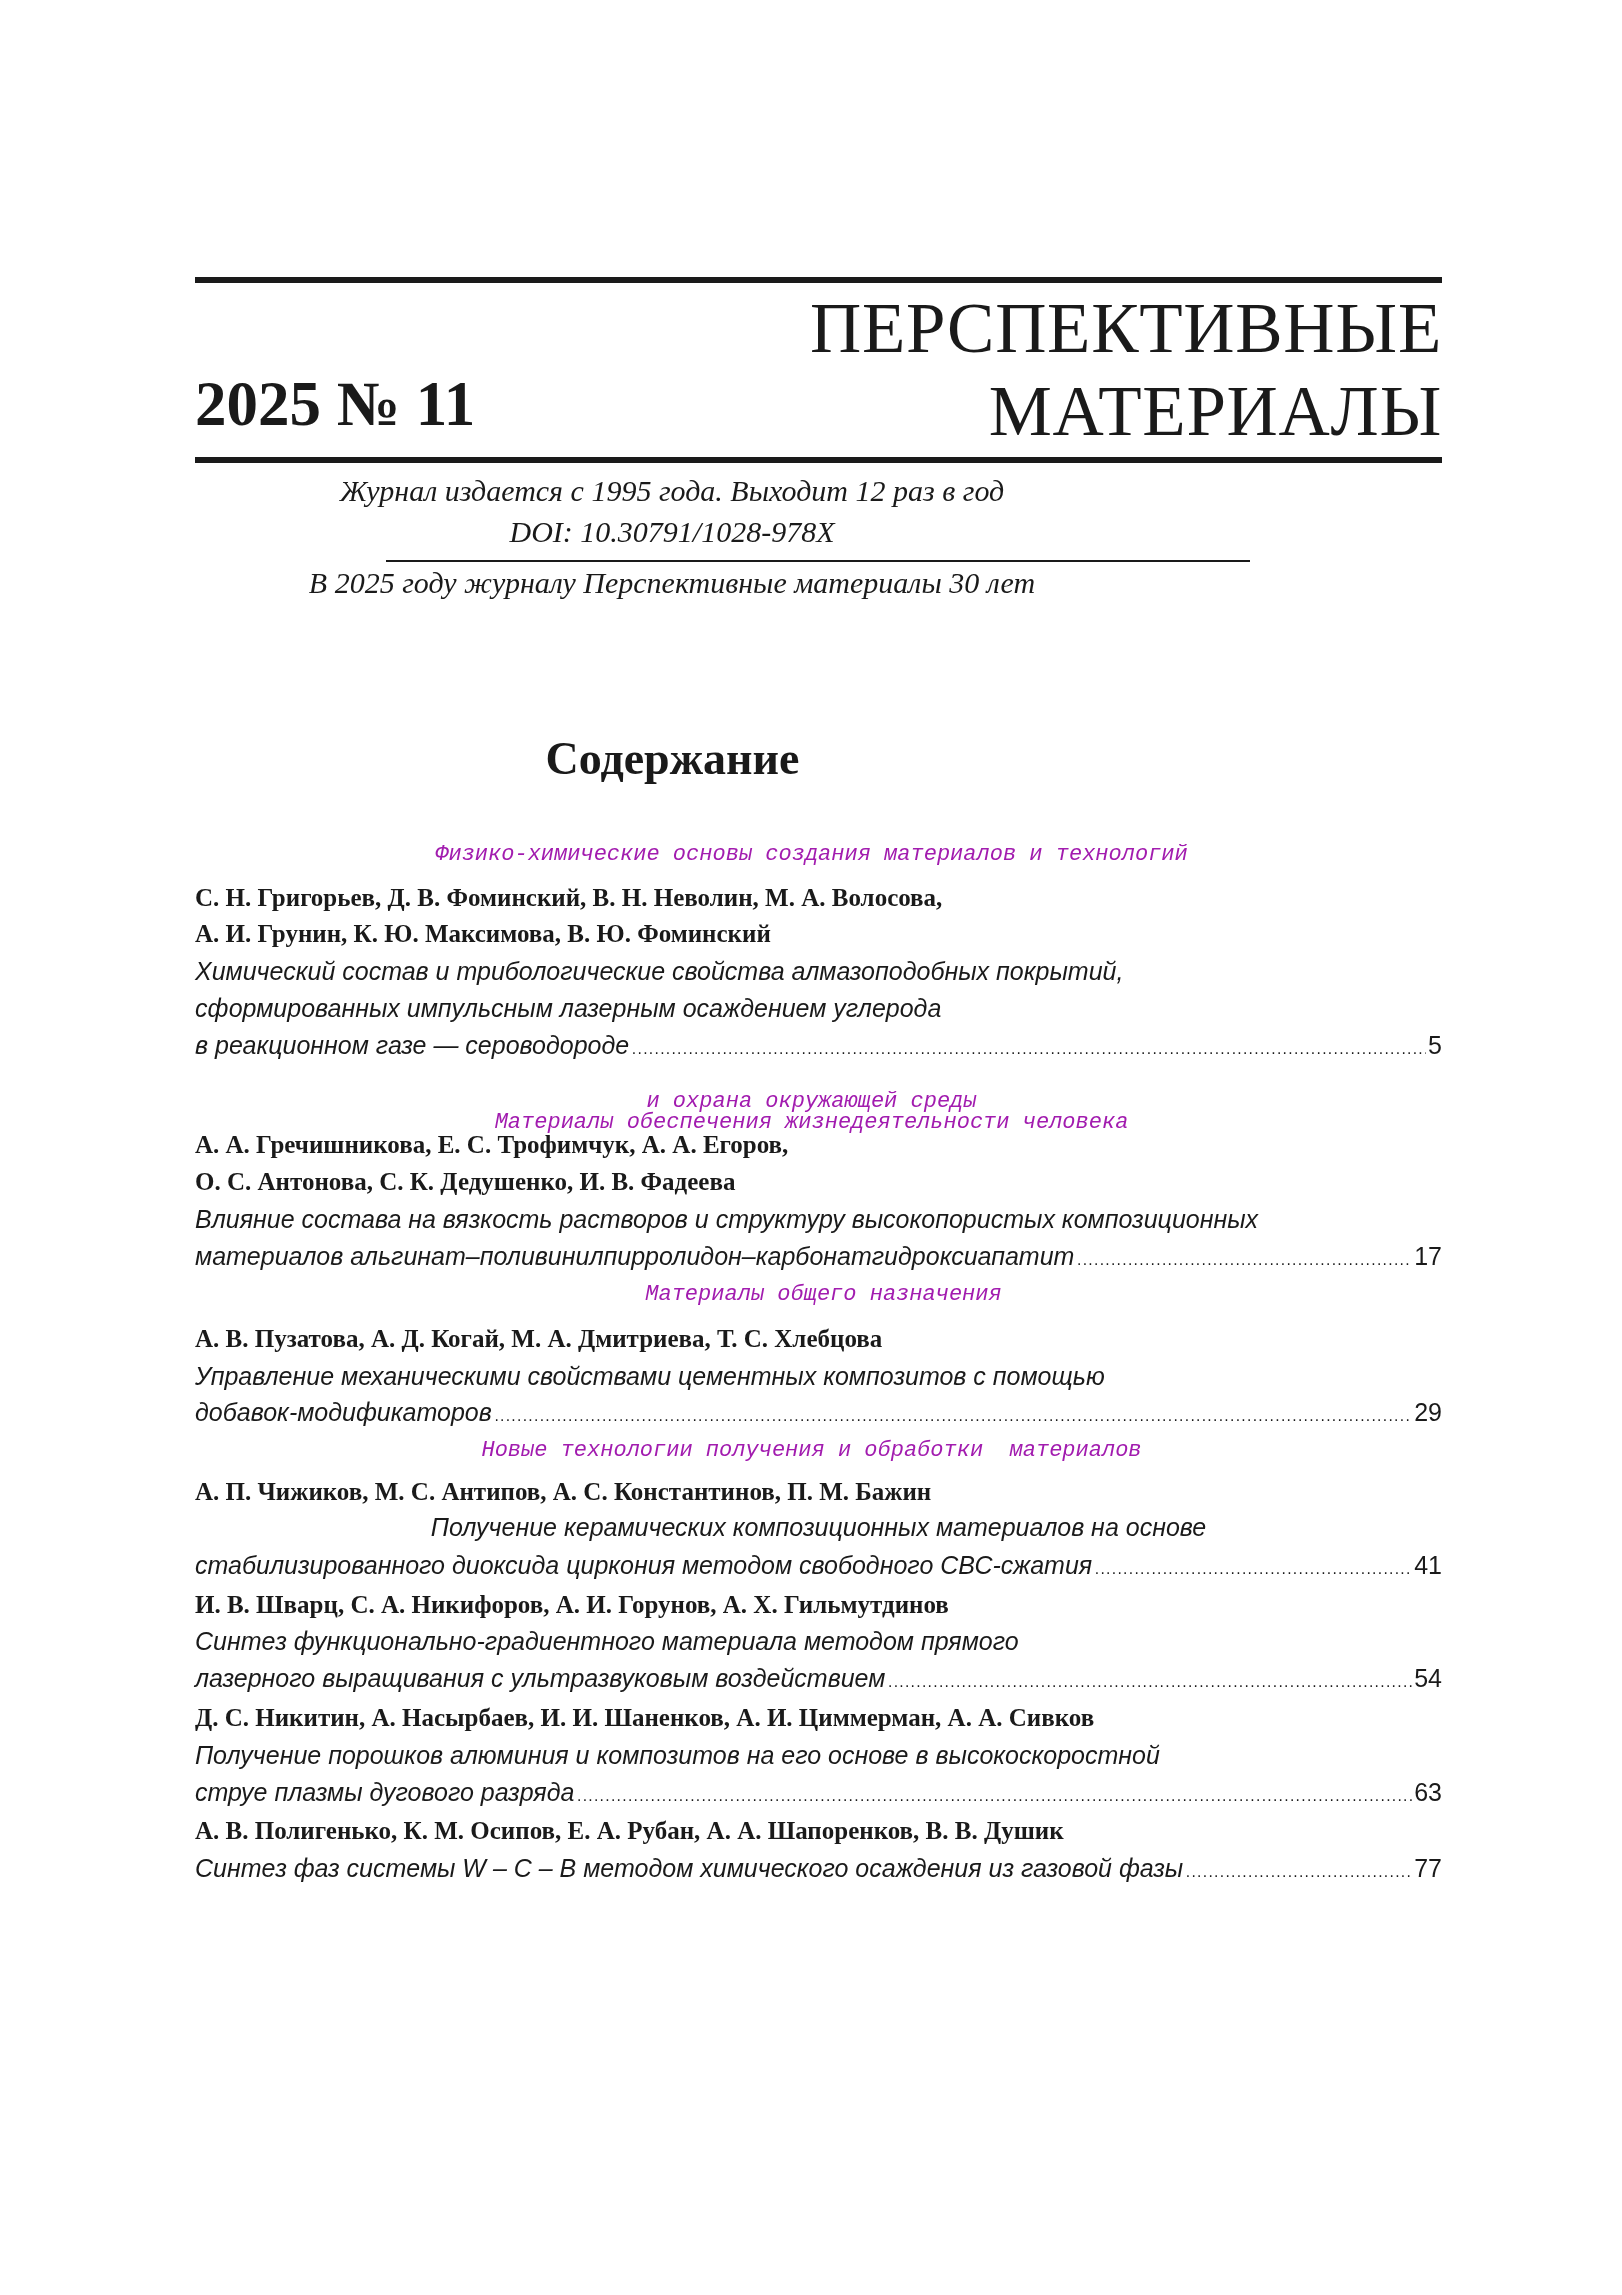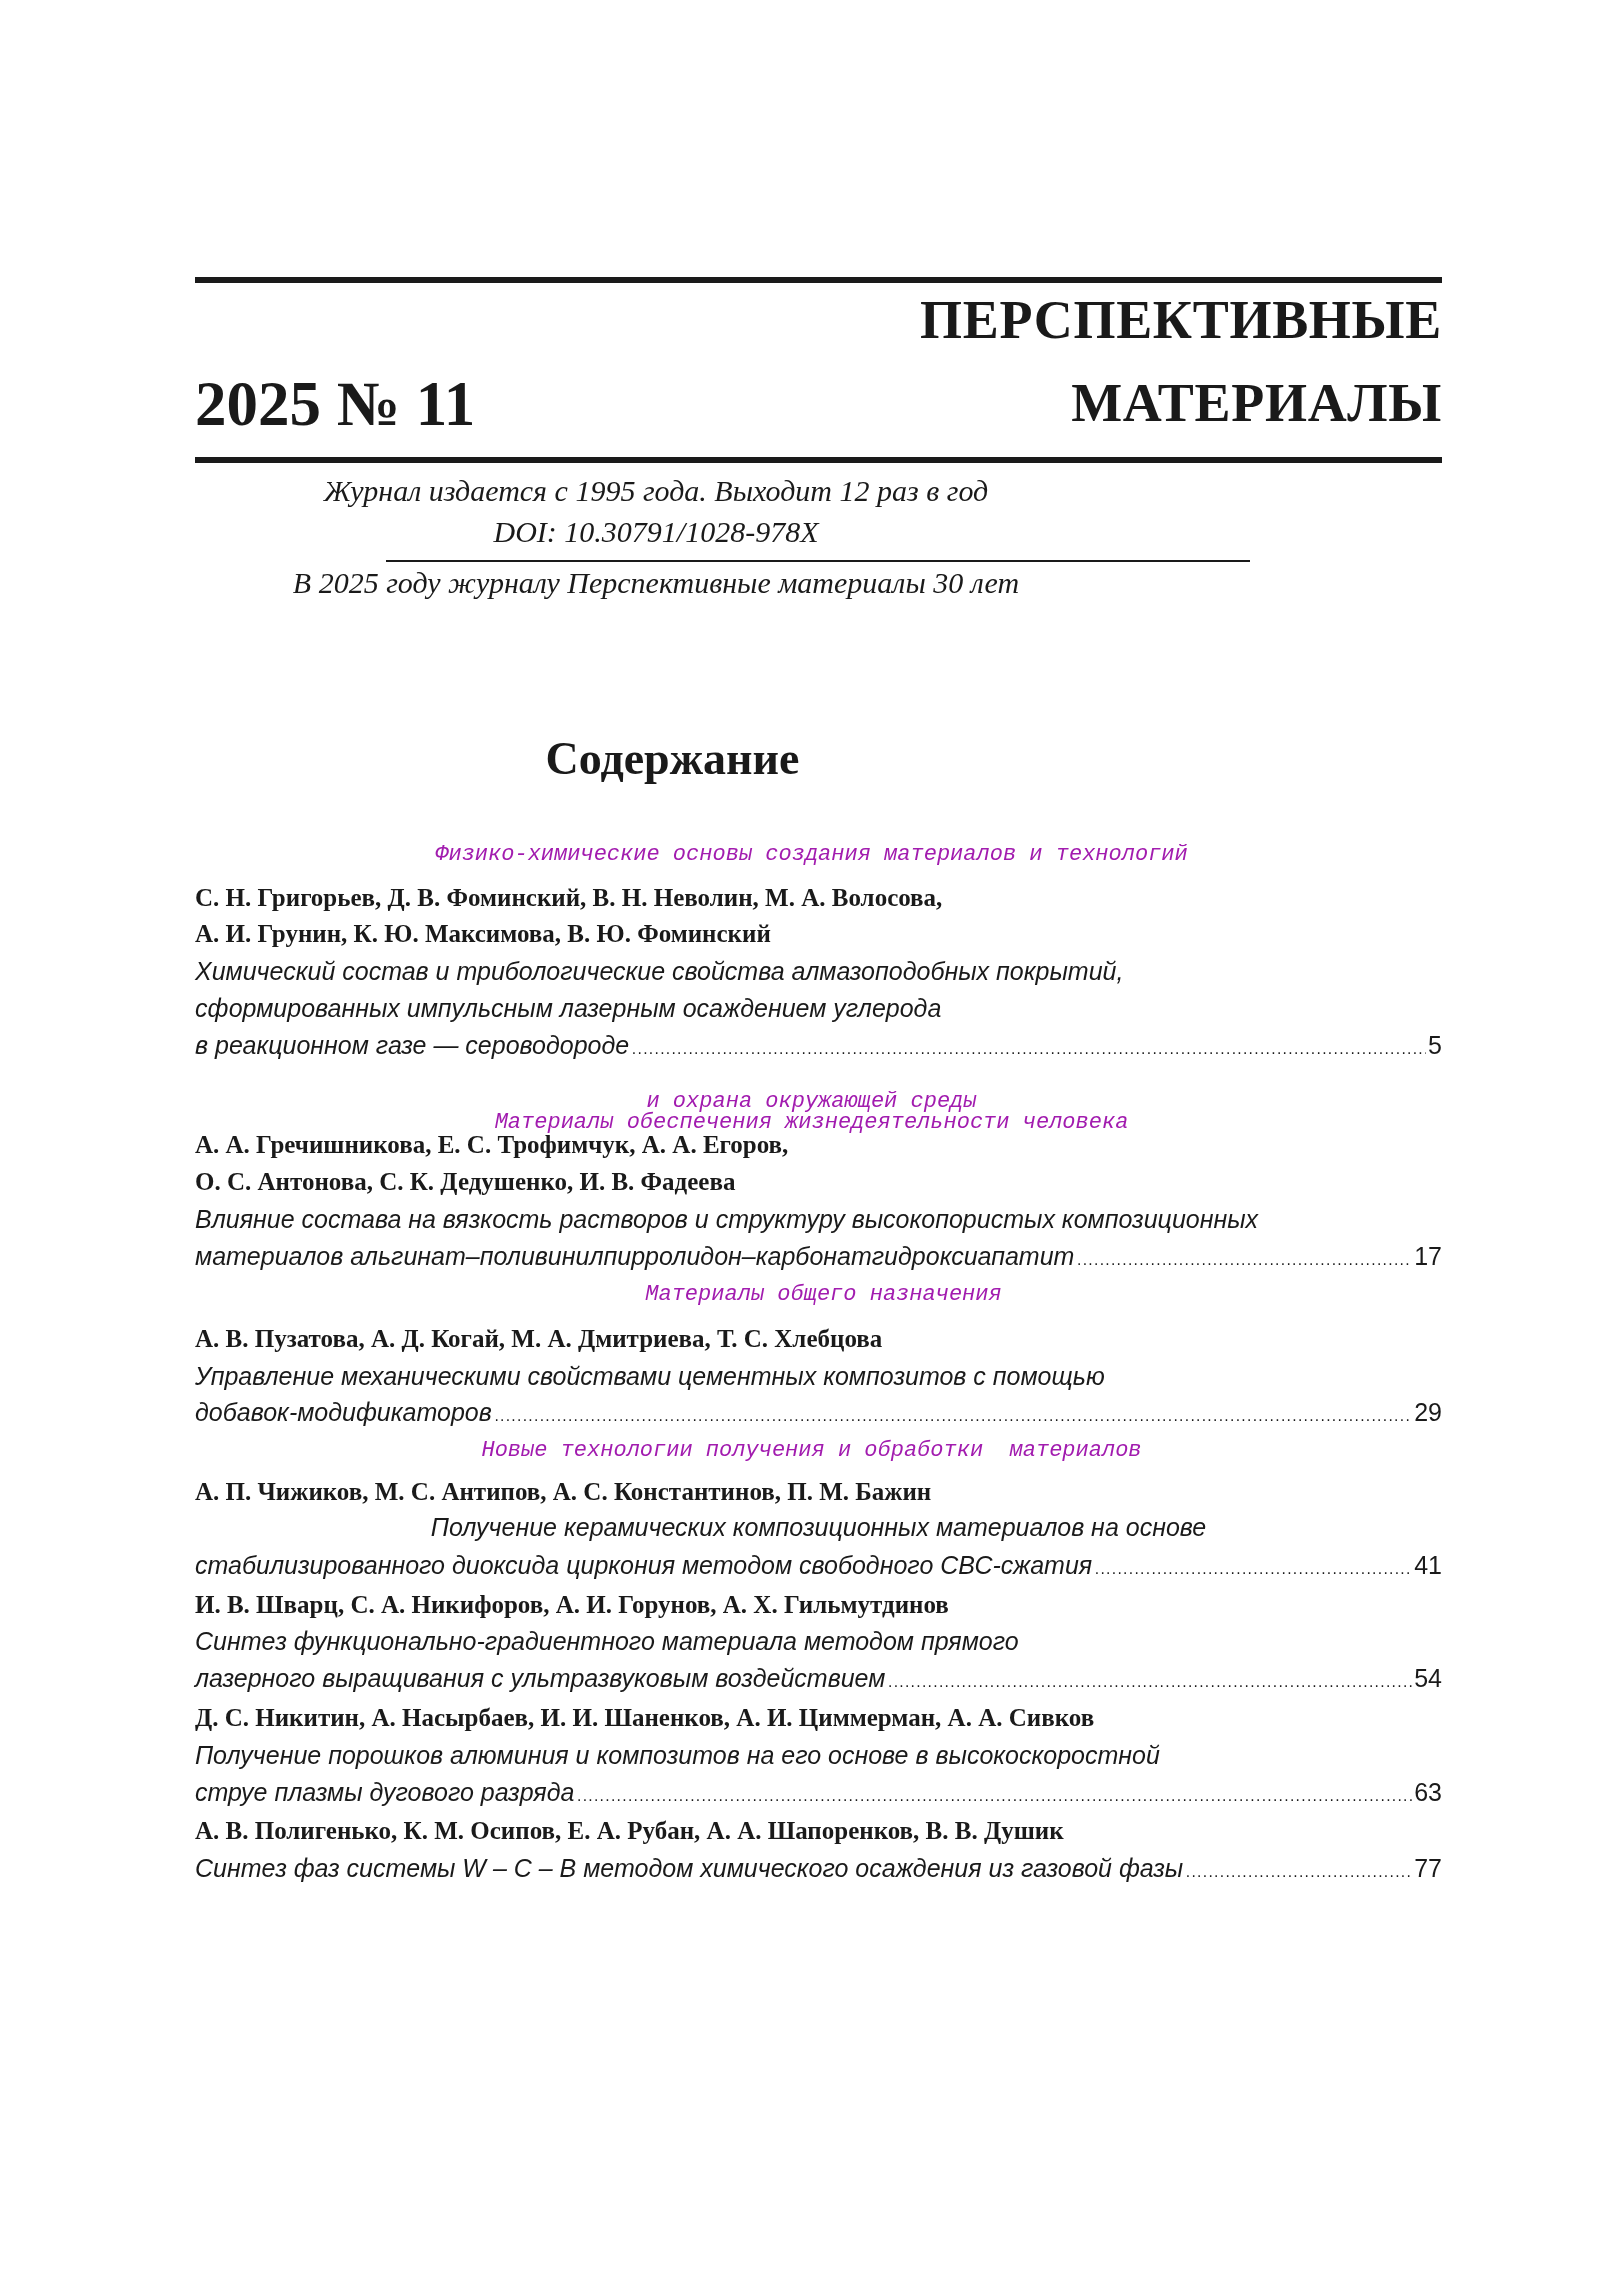--- a/index.html
+++ b/index.html
@@ -9,7 +9,7 @@
   .serif { font-family:"Liberation Serif", "DejaVu Serif", serif; }
   .sans { font-family:"Liberation Sans", "DejaVu Sans", sans-serif; }
   .mono { font-family:"Liberation Mono", "DejaVu Sans Mono", monospace; }
-  #title1, #title2 { right:181px; font-weight:bold; font-size:54px; line-height:1; letter-spacing:0.7px; white-space:nowrap; }
+  #title1, #title2 { right:181px; font-weight:normal; font-size:71px; line-height:1; letter-spacing:0.7px; white-space:nowrap; }
   #title1 { top:293px; }
   #title2 { top:376px; }
   #issue { left:195px; top:373px; font-weight:bold; font-size:63px; line-height:1; white-space:nowrap; }

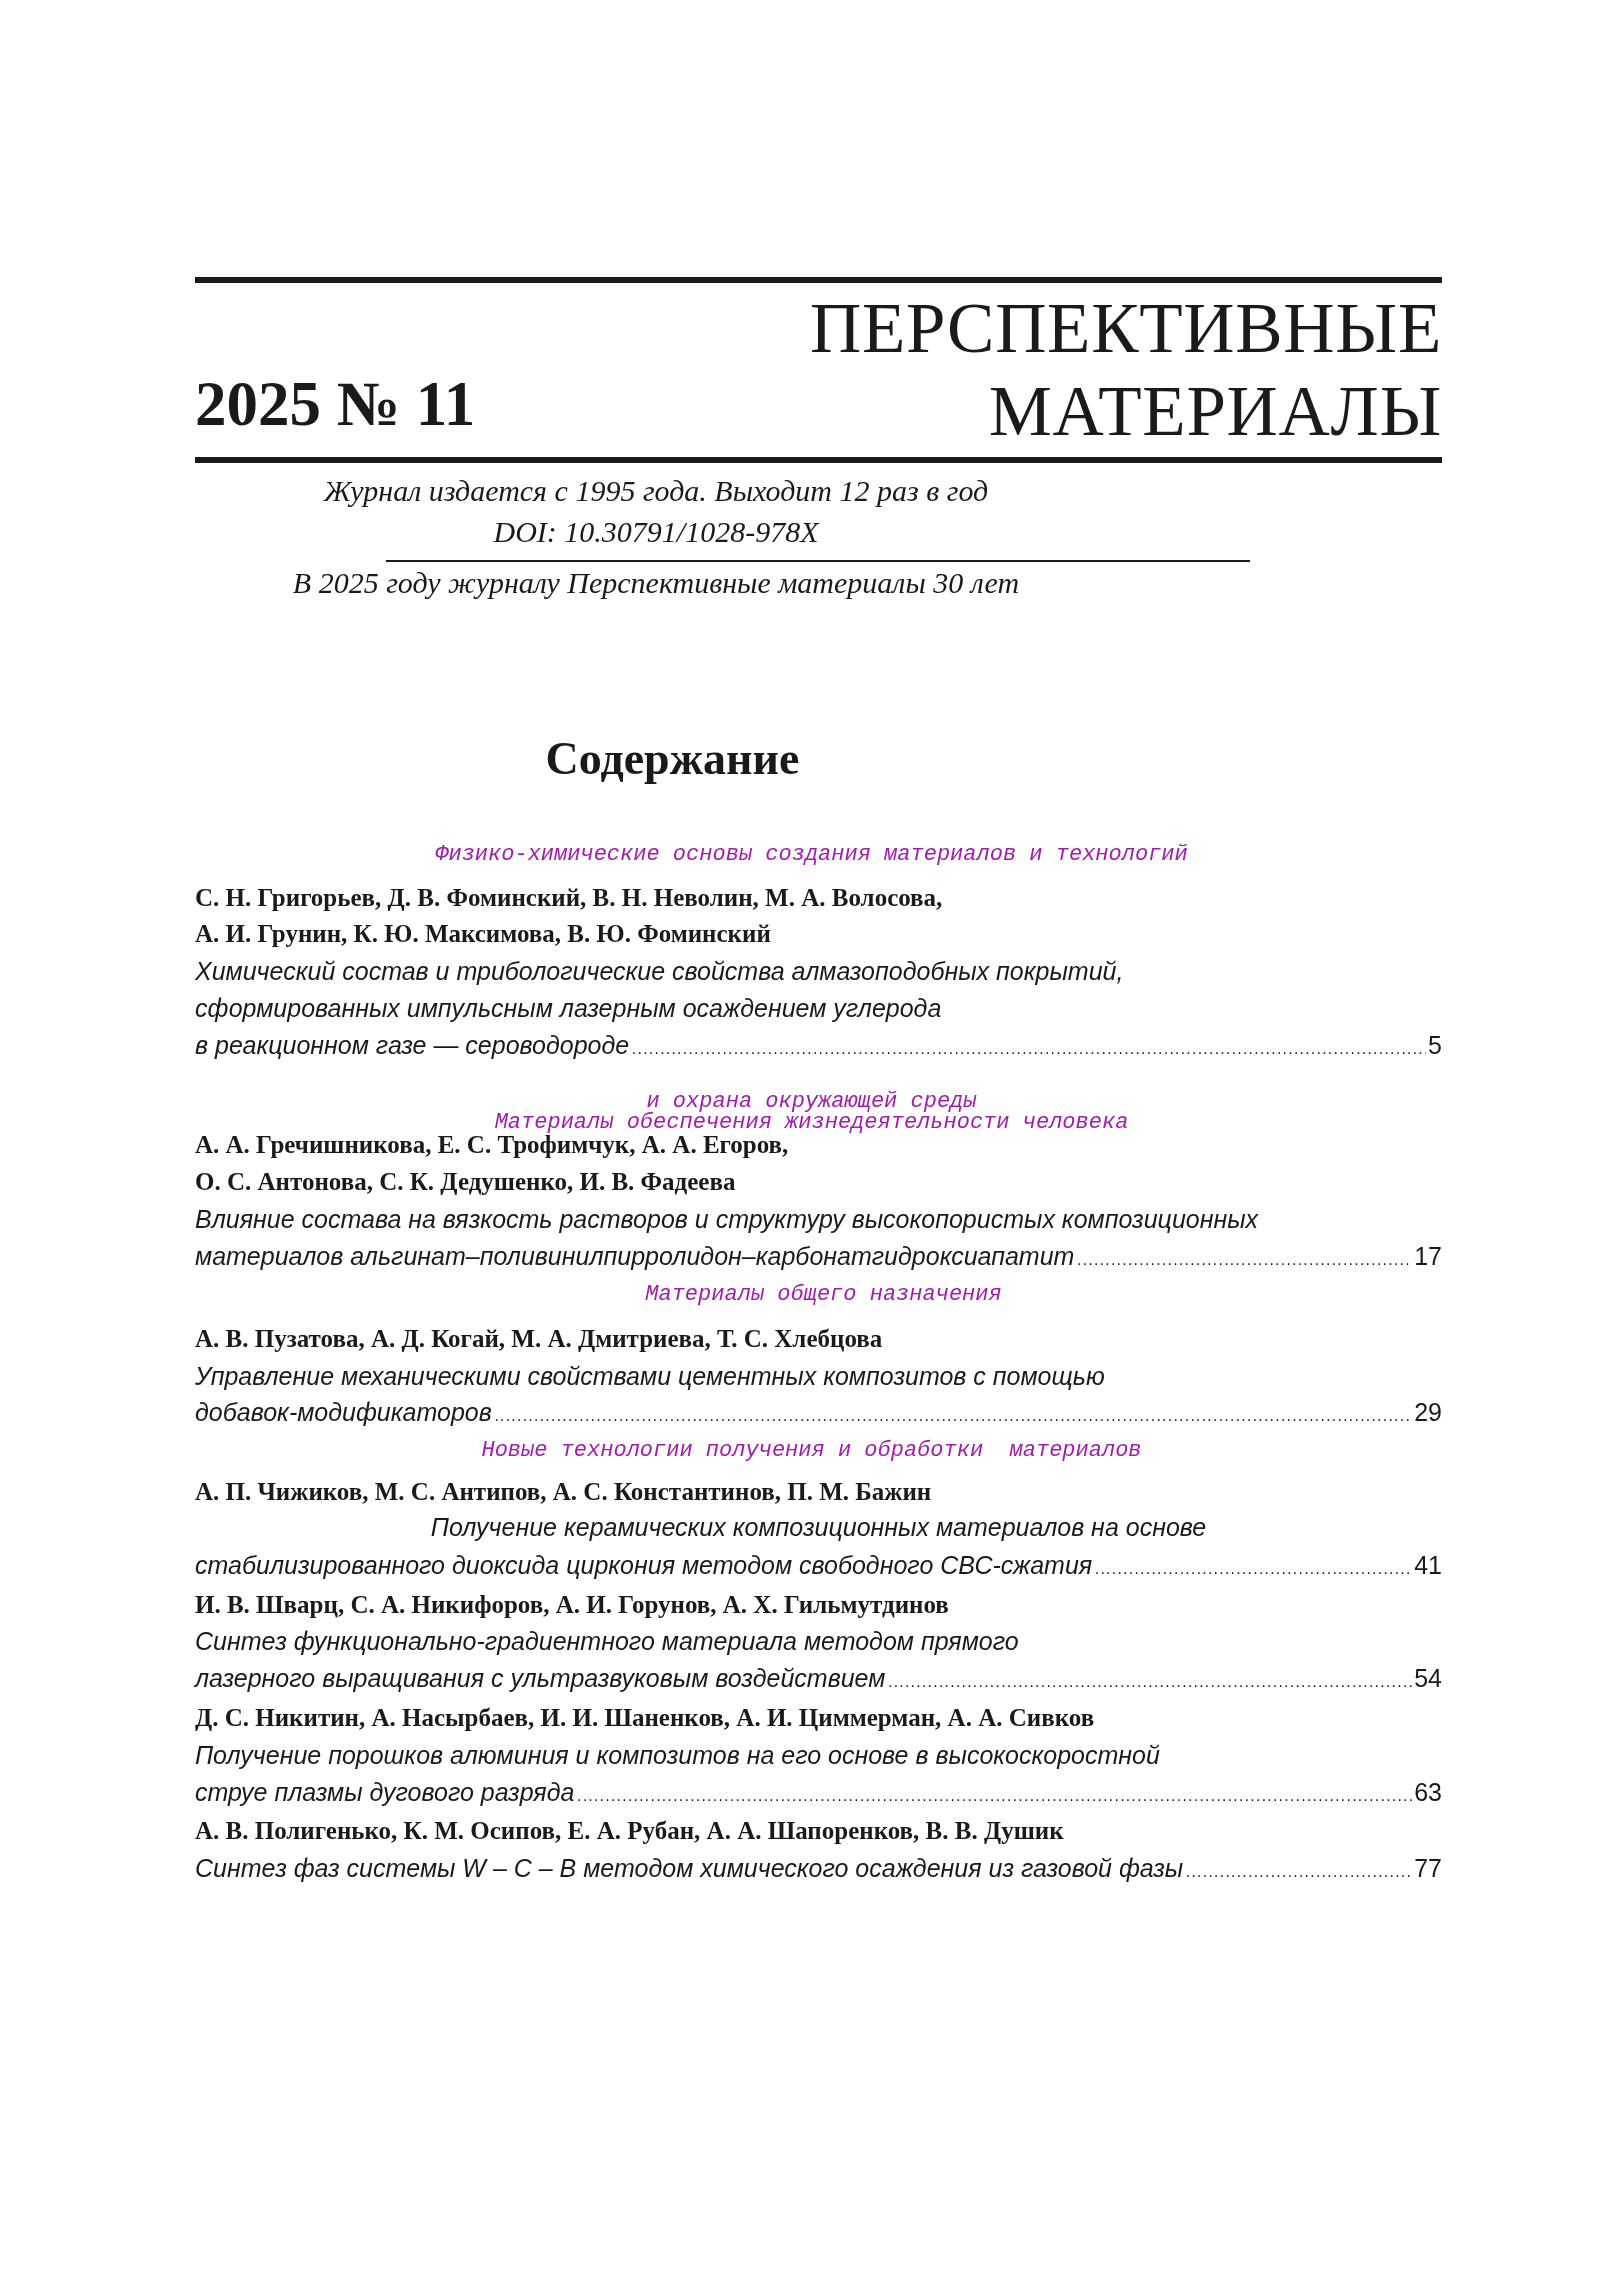--- a/index.html
+++ b/index.html
@@ -13,7 +13,7 @@
   #title1 { top:293px; }
   #title2 { top:376px; }
   #issue { left:195px; top:373px; font-weight:bold; font-size:63px; line-height:1; white-space:nowrap; }
-  .sub { left:0; width:1312px; text-align:center; font-style:italic; font-size:30px; line-height:1; white-space:nowrap; }
+  .sub { left:16px; width:1312px; text-align:center; font-style:italic; font-size:30px; line-height:1; white-space:nowrap; }
   #thinrule { left:386px; width:864px; top:560px; height:2px; background:#1a1a1a; }
   #toc-title { left:4px; width:1337px; text-align:center; top:736px; font-weight:bold; font-size:46px; line-height:1; }
   .section { left:0; width:1623px; text-align:center; font-style:italic; font-size:22px; line-height:1; white-space:pre; color:#a21caf; }

